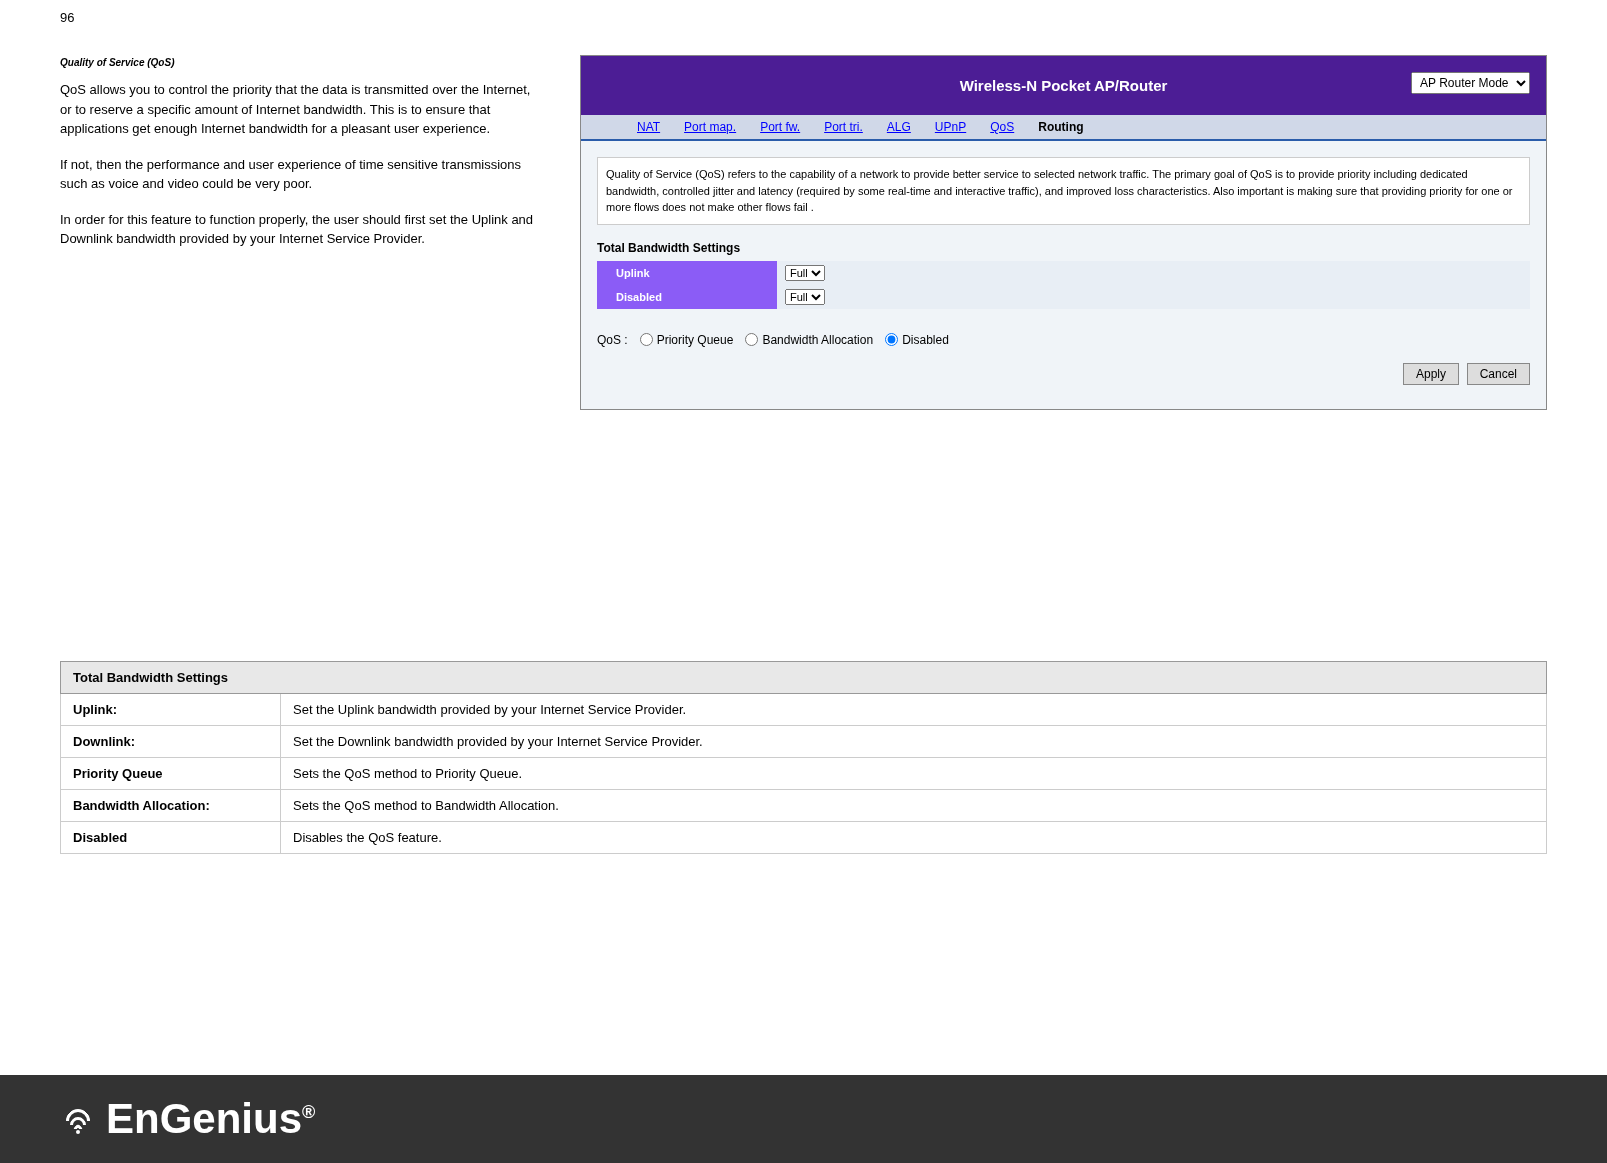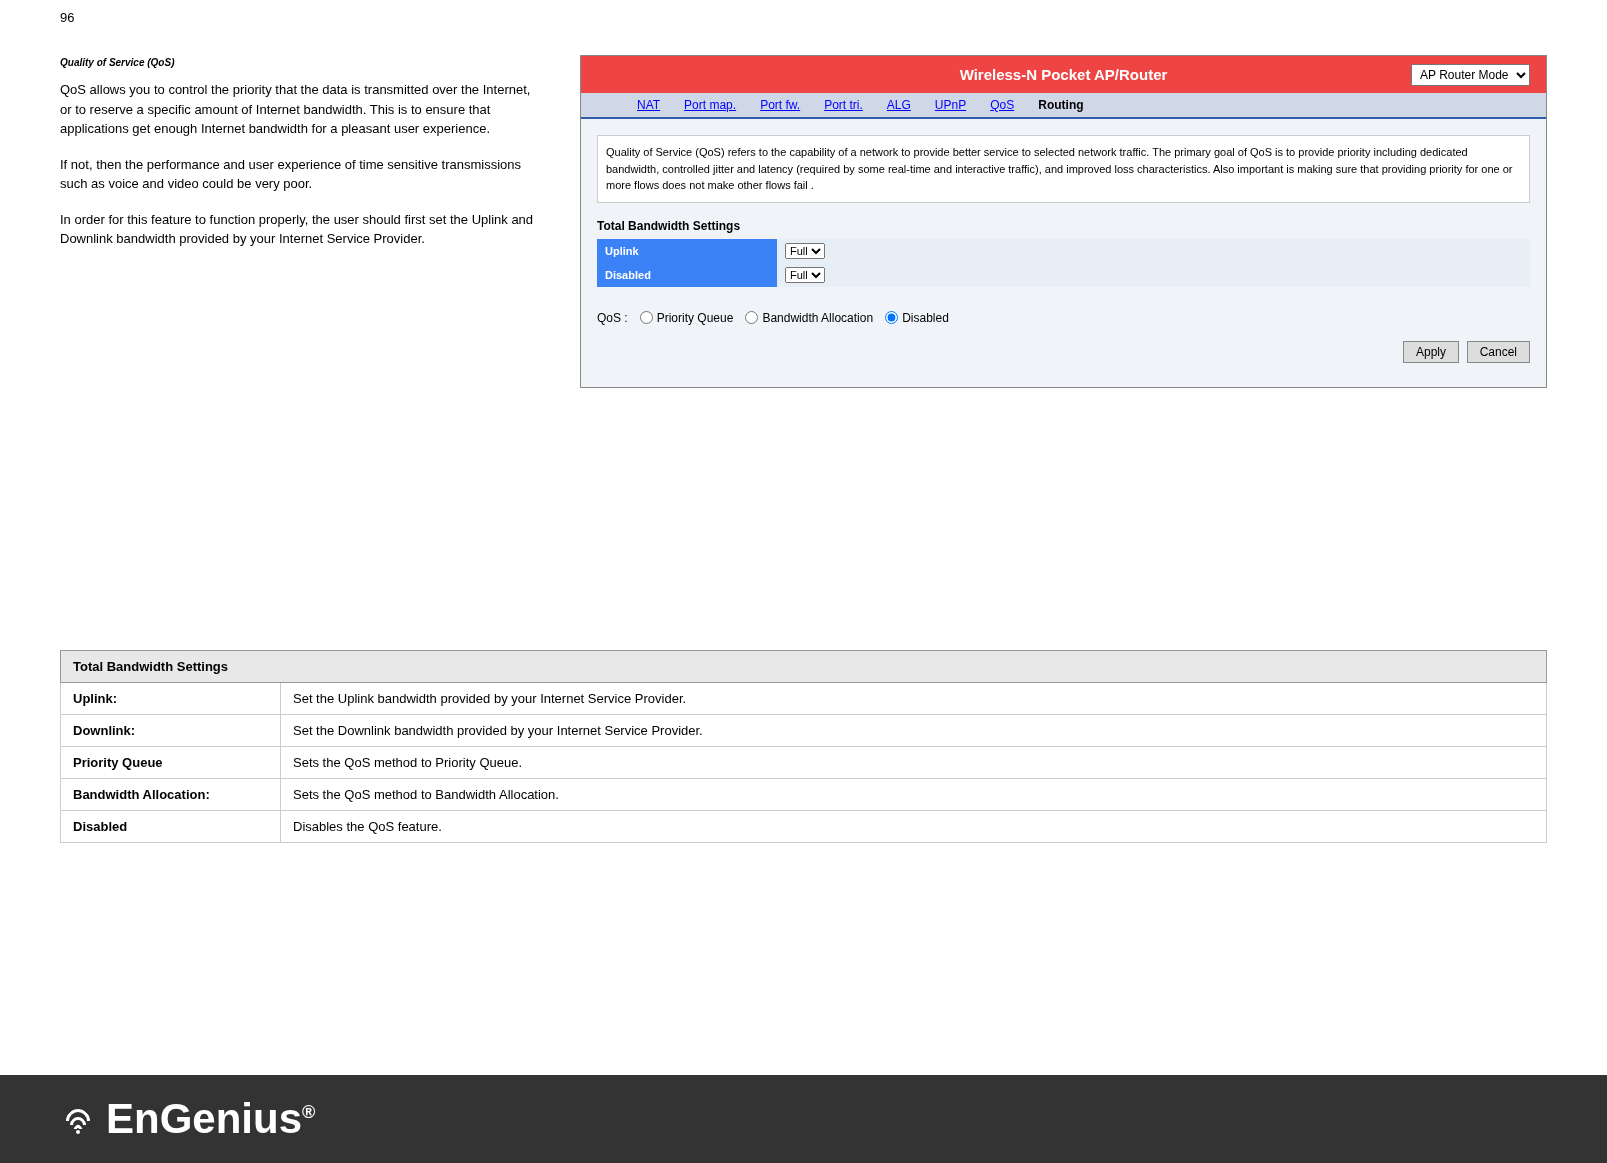--- a/index.html
+++ b/index.html
@@ -54,14 +54,14 @@
     }
 
     .router-header {
-      background: #ef4444;
+      background: #4c1d95;
       color: #fff;
       text-align: center;
       font-size: 15px;
       font-weight: bold;
-      padding: 10px 16px;
-      display: flex;
-      align-items: center;
+      padding: 21px 16px;
+      display: flex;
+      align-items: flex-end;
       justify-content: center;
       position: relative;
     }

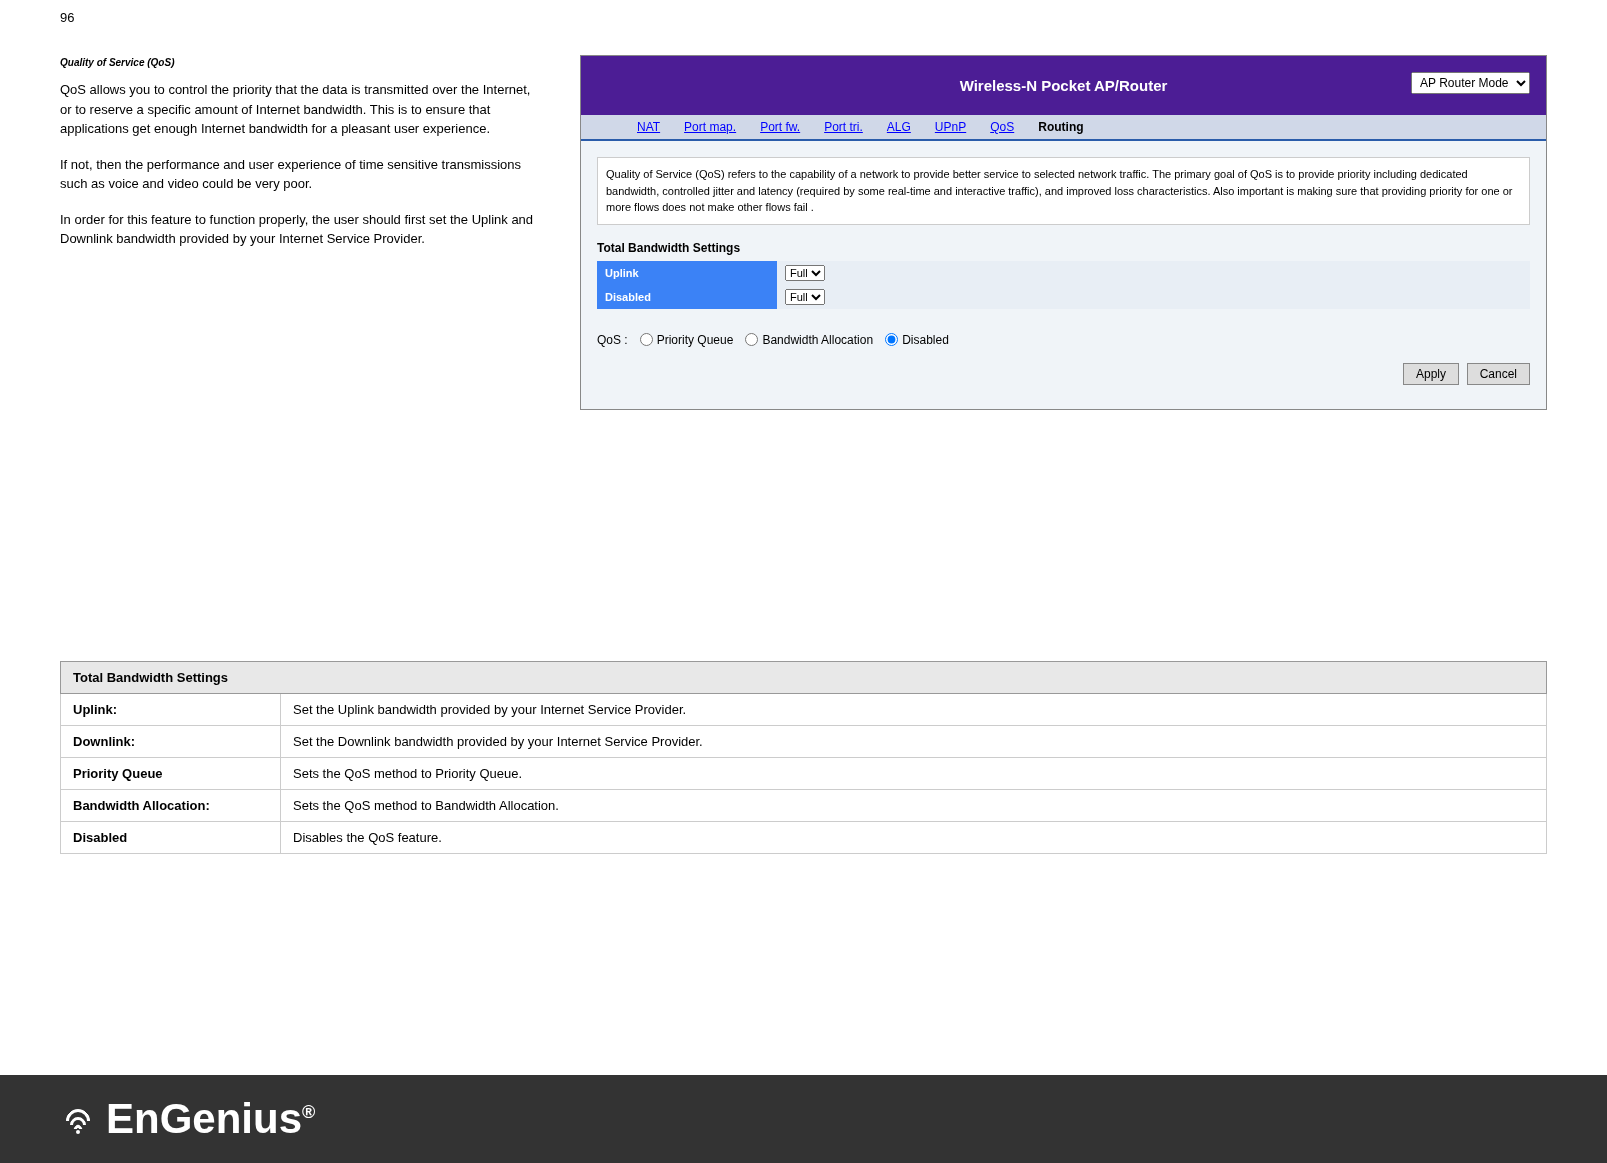--- a/index.html
+++ b/index.html
@@ -133,11 +133,11 @@
     }
 
     .bandwidth-table tr td:first-child {
-      background: #3b82f6;
+      background: #8b5cf6;
       color: #fff;
       font-size: 11px;
       font-weight: bold;
-      padding: 4px 8px;
+      padding: 4px 19px;
       width: 180px;
     }
 

